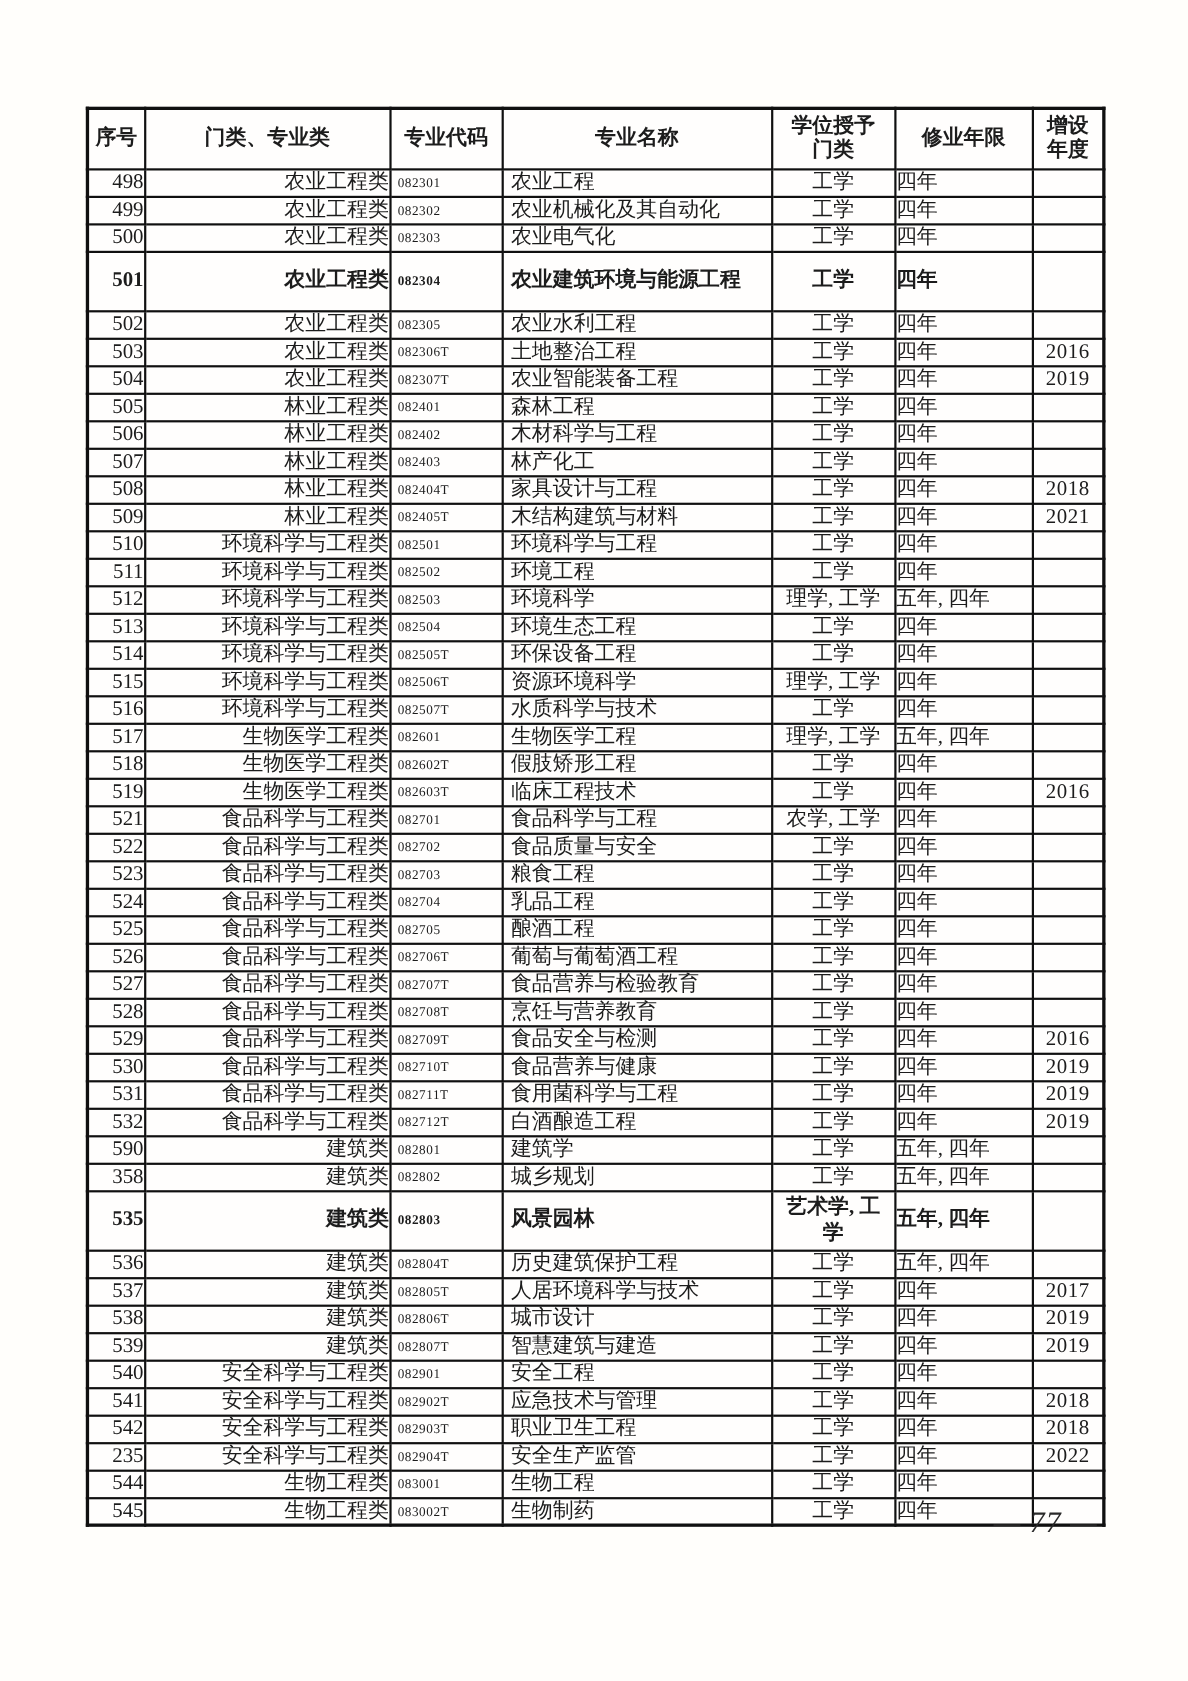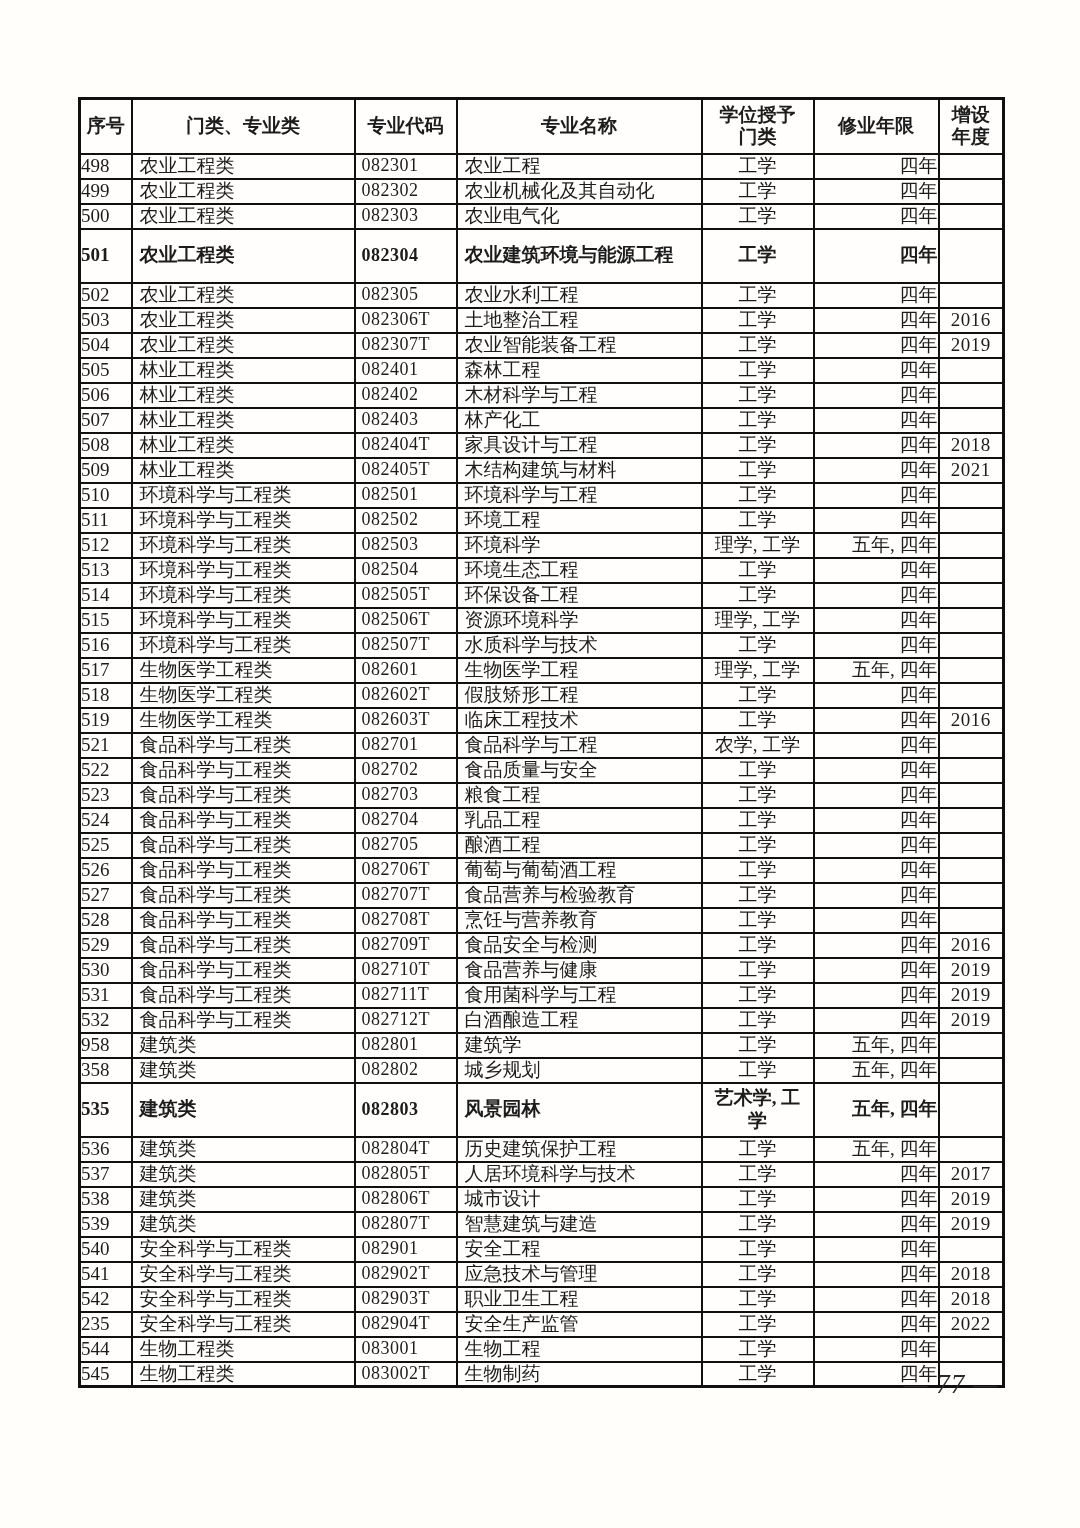--- a/index.html
+++ b/index.html
@@ -38,7 +38,7 @@
   }
   tbody tr { height: 25px; }
   tbody tr.tall { height: 54px; font-weight: bold; }
-  tbody td:nth-child(1) { text-align: left; }
+  tbody td:nth-child(1) { text-align: right; }
   tbody td:nth-child(2) { text-align: left; padding-left: 7px; }
   tbody td:nth-child(3) { text-align: left; padding-left: 6px; font-size: 18px; letter-spacing: 0.5px; }
   tbody td:nth-child(4) { text-align: left; padding-left: 7px; }

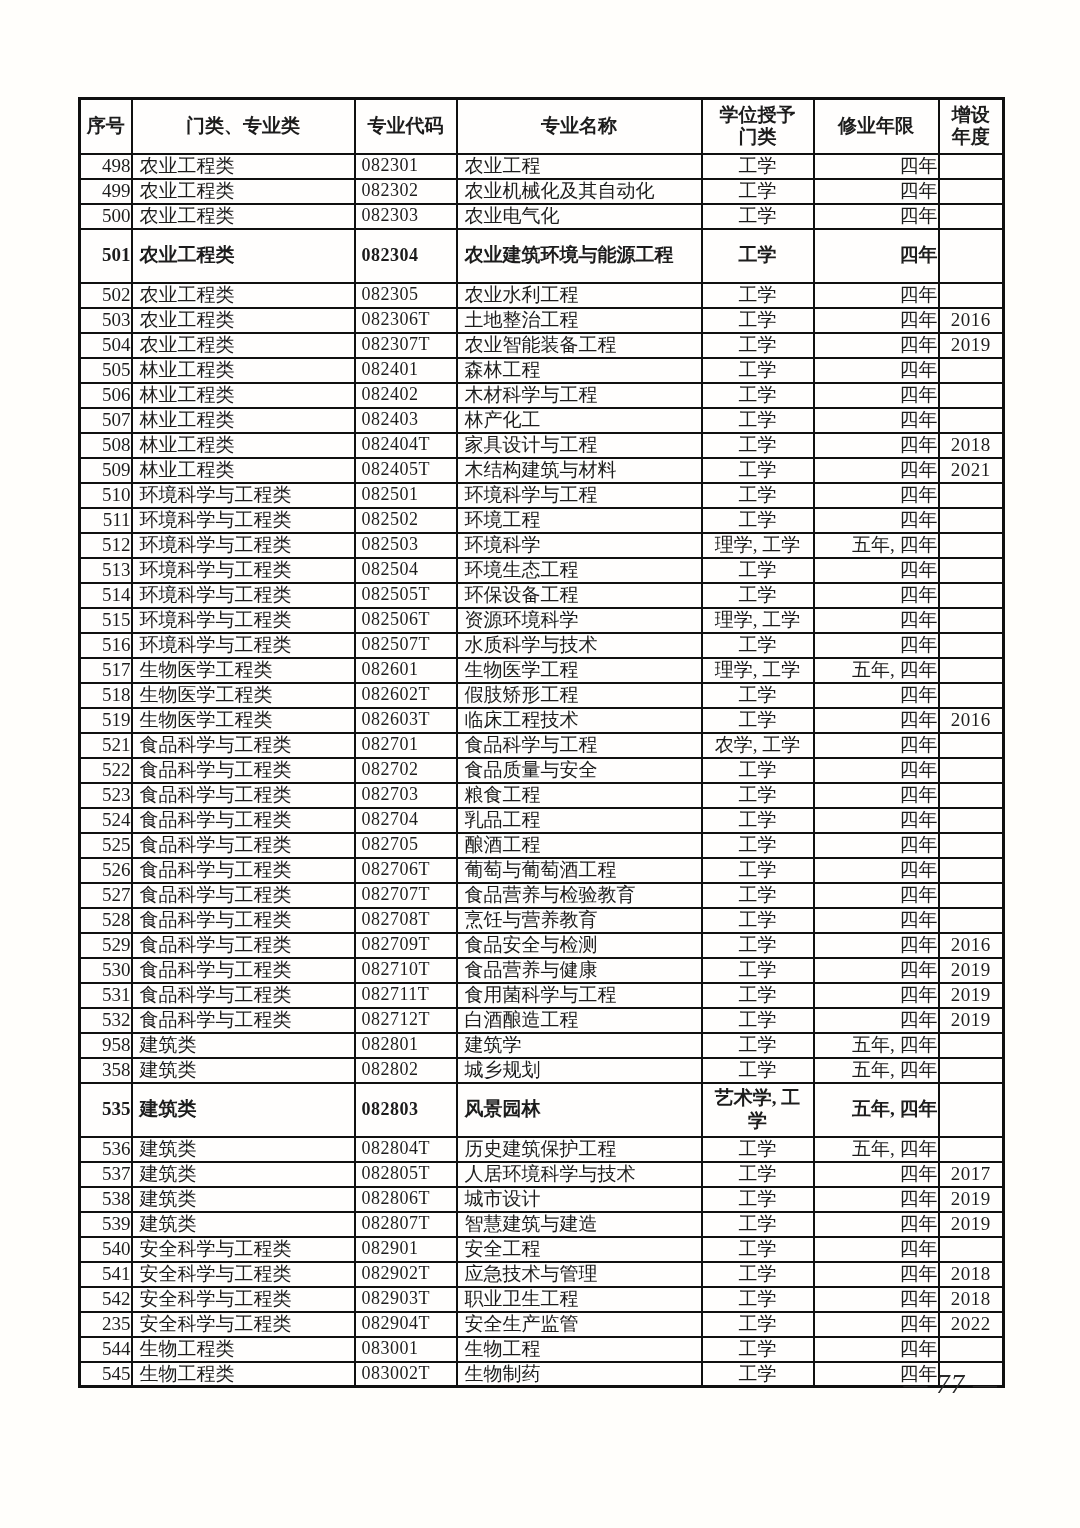--- a/index.html
+++ b/index.html
@@ -39,7 +39,7 @@
   tbody tr { height: 25px; }
   tbody tr.tall { height: 54px; font-weight: bold; }
   tbody td:nth-child(1) { text-align: right; }
-  tbody td:nth-child(2) { text-align: left; padding-left: 7px; }
+  tbody td:nth-child(2) { text-align: right; padding-left: 7px; }
   tbody td:nth-child(3) { text-align: left; padding-left: 6px; font-size: 18px; letter-spacing: 0.5px; }
   tbody td:nth-child(4) { text-align: left; padding-left: 7px; }
   tbody td:nth-child(5) { text-align: center; padding: 0 4px; }

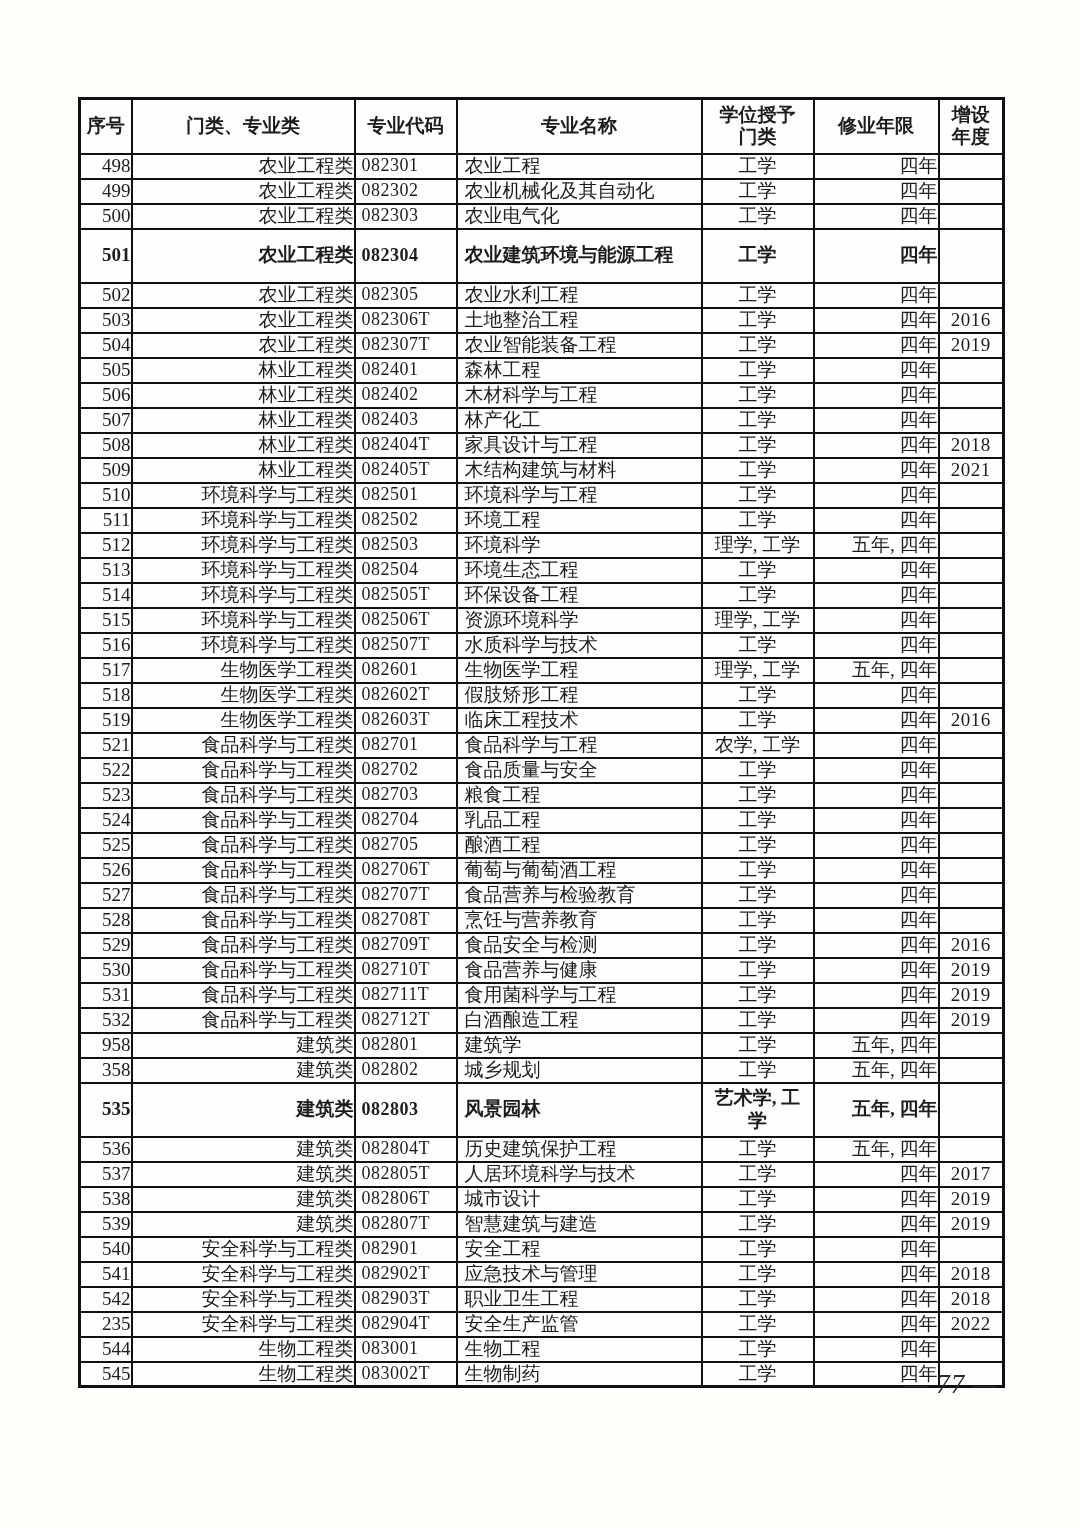--- a/index.html
+++ b/index.html
@@ -40,7 +40,7 @@
   tbody tr.tall { height: 54px; font-weight: bold; }
   tbody td:nth-child(1) { text-align: right; }
   tbody td:nth-child(2) { text-align: right; padding-left: 7px; }
-  tbody td:nth-child(3) { text-align: left; padding-left: 6px; font-size: 18px; letter-spacing: 0.5px; }
+  tbody td:nth-child(3) { text-align: left; padding-left: 6px; font-size: 12px; letter-spacing: 0.5px; }
   tbody td:nth-child(4) { text-align: left; padding-left: 7px; }
   tbody td:nth-child(5) { text-align: center; padding: 0 4px; }
   tbody td:nth-child(6) { text-align: right; }

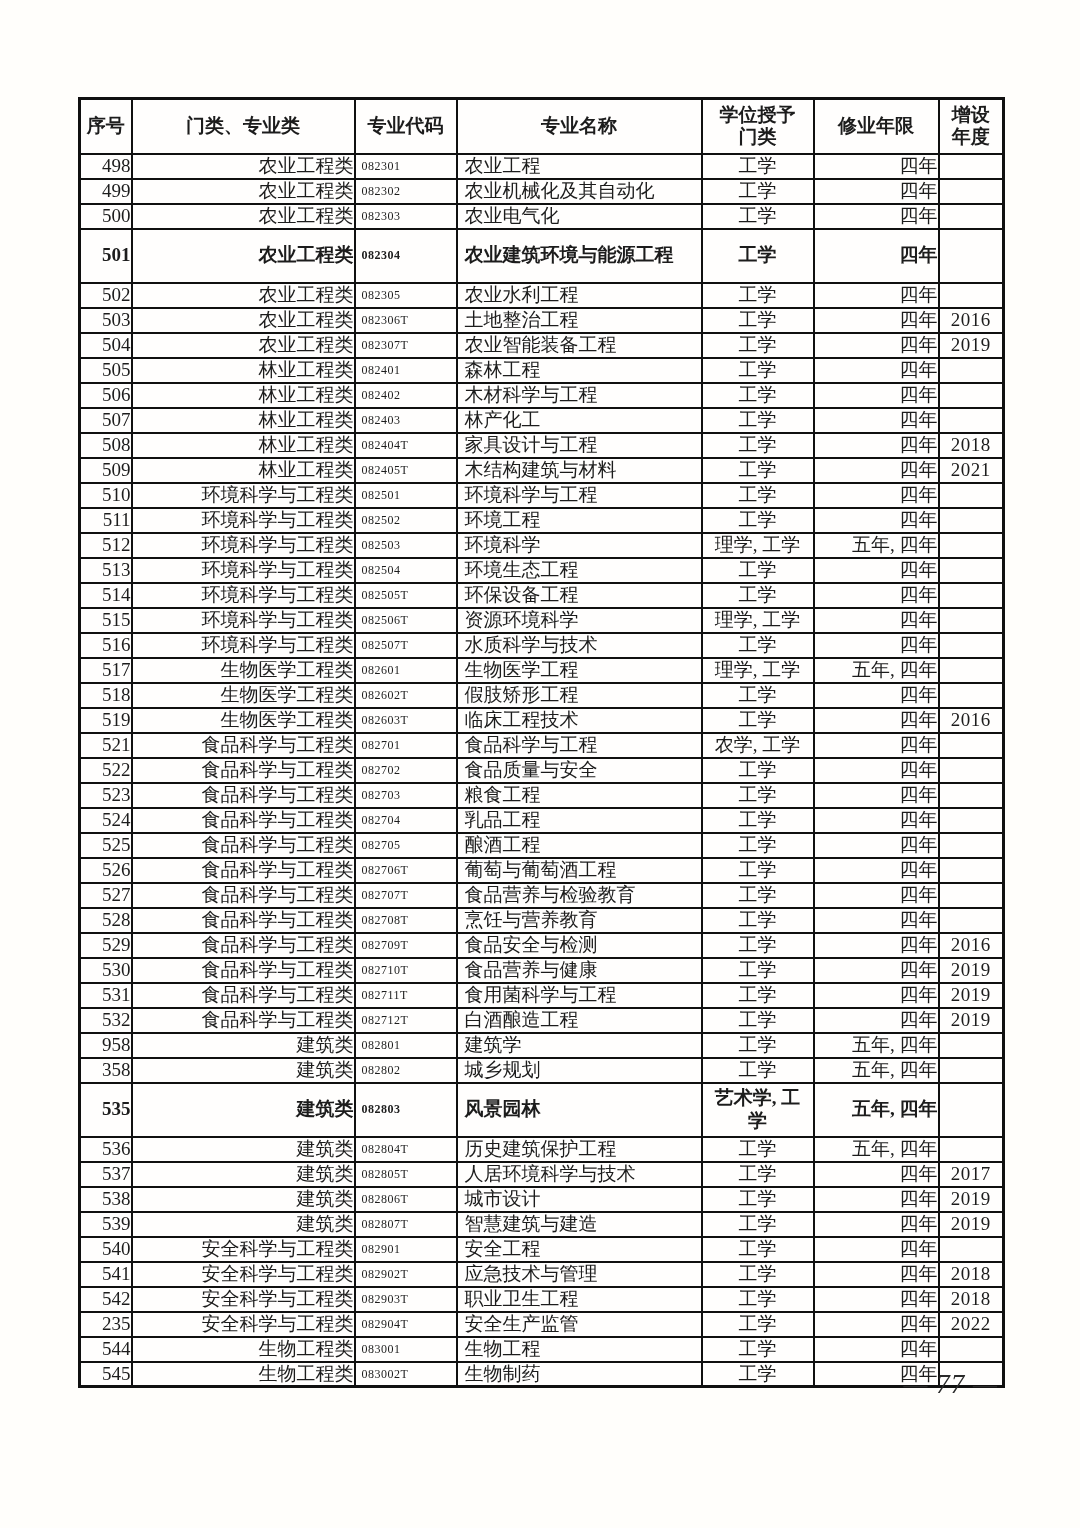--- a/index.html
+++ b/index.html
@@ -43,7 +43,7 @@
   tbody td:nth-child(3) { text-align: left; padding-left: 6px; font-size: 12px; letter-spacing: 0.5px; }
   tbody td:nth-child(4) { text-align: left; padding-left: 7px; }
   tbody td:nth-child(5) { text-align: center; padding: 0 4px; }
-  tbody td:nth-child(6) { text-align: right; }
+  tbody td:nth-child(6) { text-align: left; }
   tbody td:nth-child(7) { text-align: center; letter-spacing: 0.5px; }
 
   .page-footer {

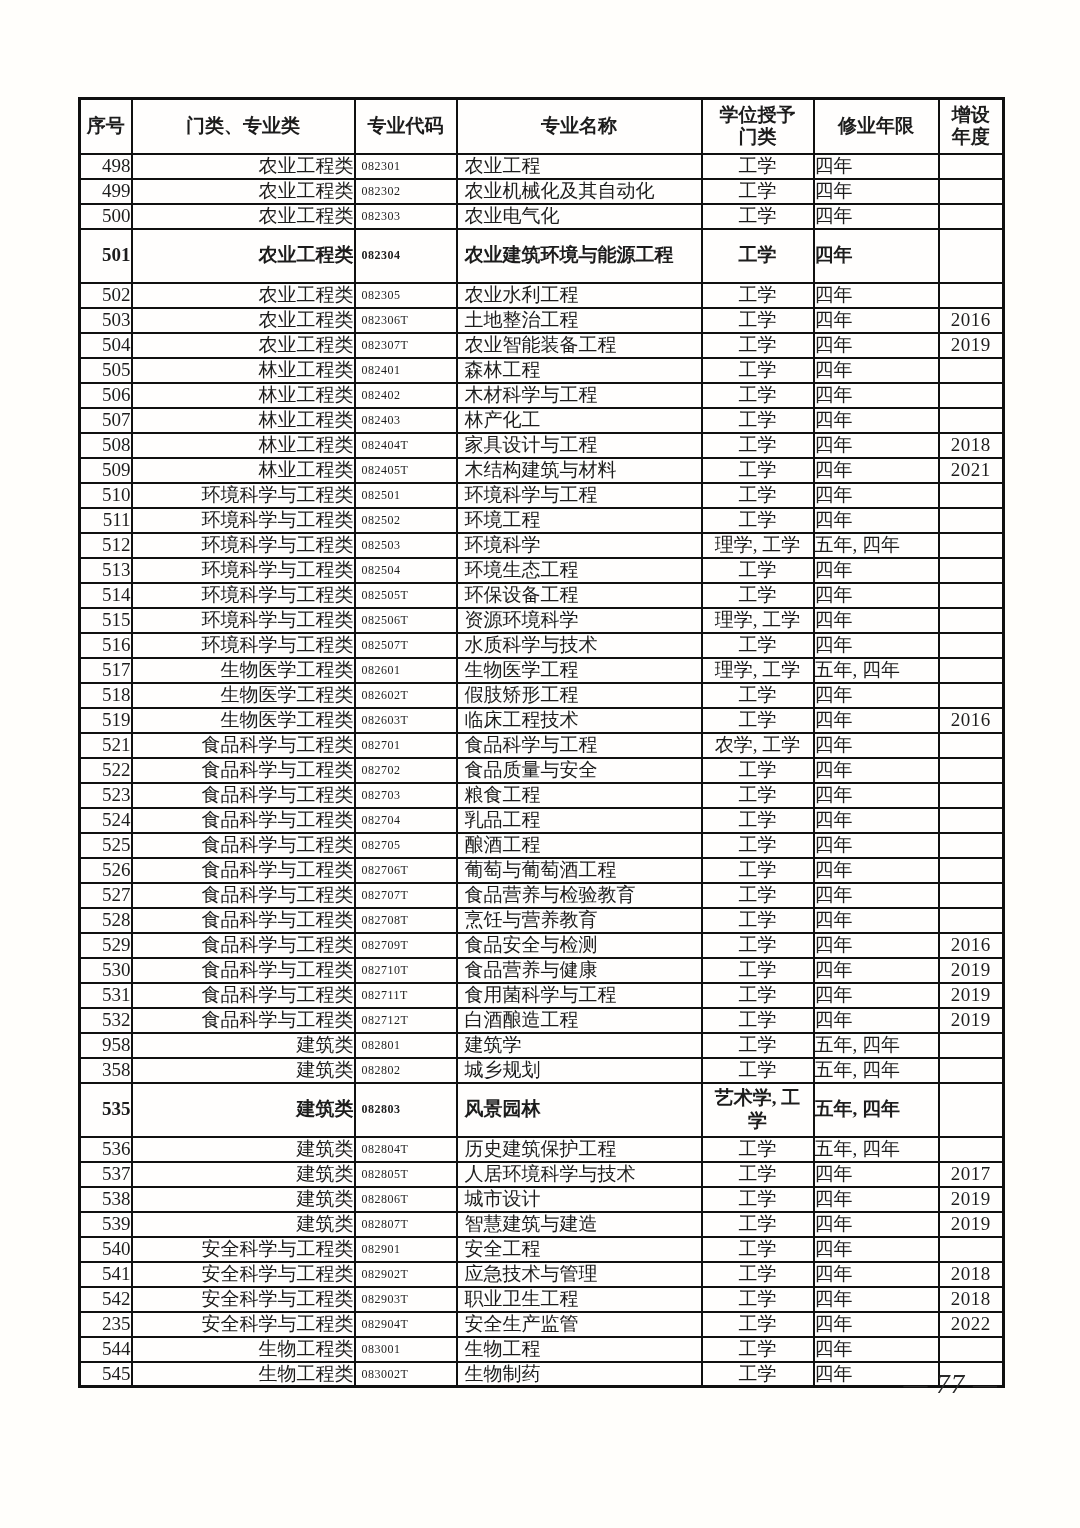--- a/index.html
+++ b/index.html
@@ -392,7 +392,7 @@
           <td>2019</td>
         </tr>
         <tr>
-          <td>958</td>
+          <td>590</td>
           <td>建筑类</td>
           <td>082801</td>
           <td>建筑学</td>

